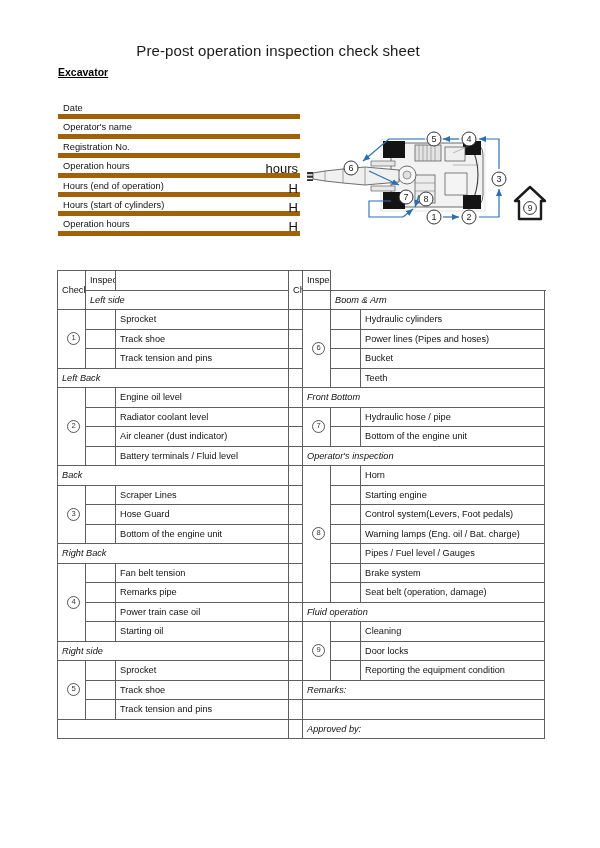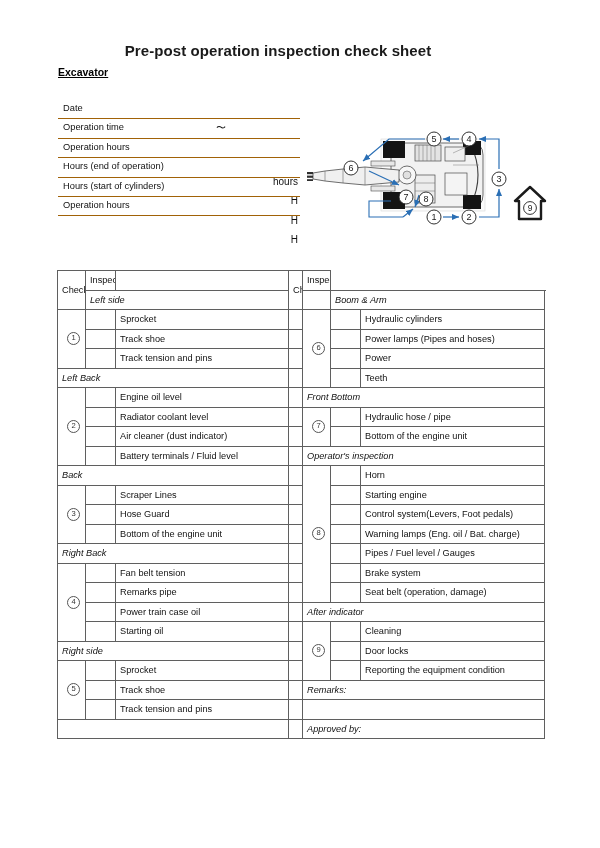--- a/index.html
+++ b/index.html
@@ -31,7 +31,6 @@
     font-size: 15px;
     letter-spacing: 0.1px;
     color: #1a1a1a;
-    font-weight: bold;
   }
   .machine-type {
     position: absolute;

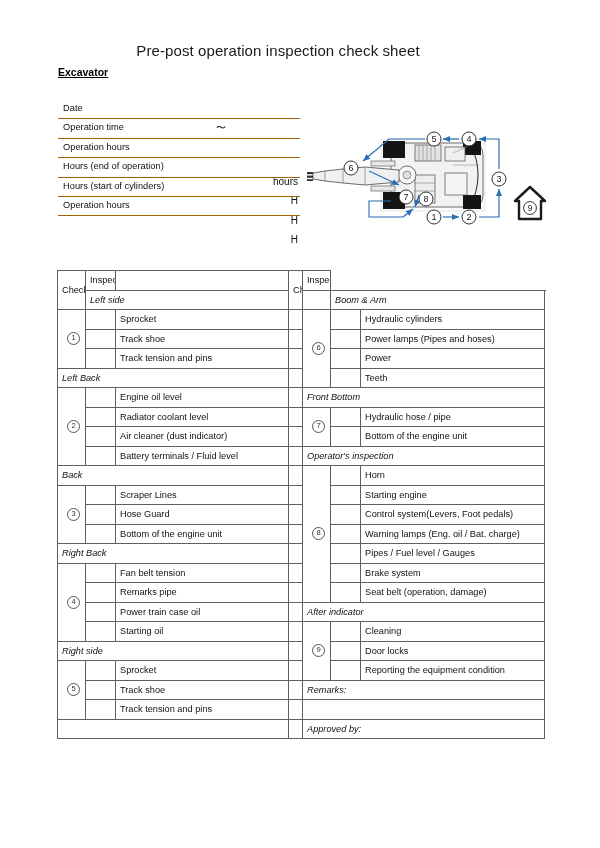--- a/index.html
+++ b/index.html
@@ -52,7 +52,7 @@
   .form-row {
     position: relative;
     height: 19.4px;
-    border-bottom: 1px solid #a16207;
+    border-bottom: 5px solid #a16207;
     box-sizing: border-box;
   }
   .form-row .lbl {

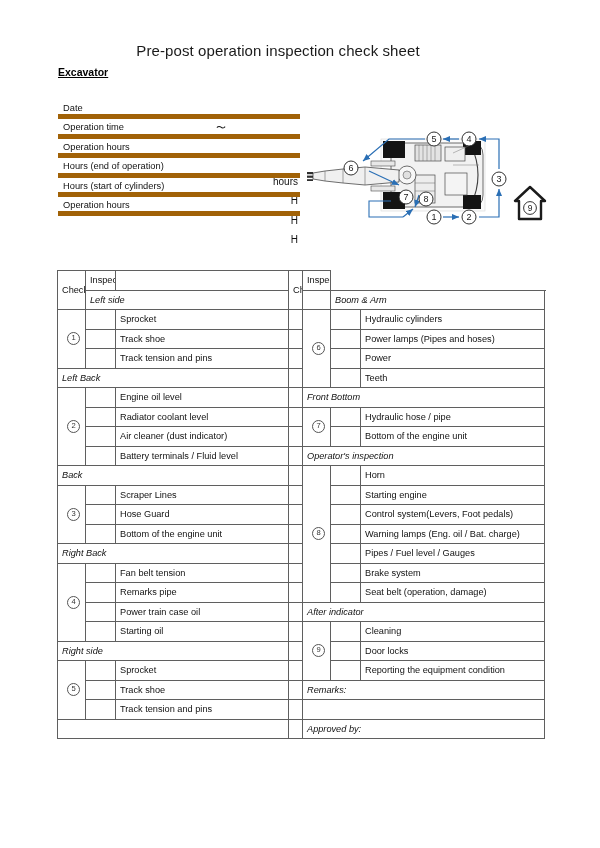--- a/index.html
+++ b/index.html
@@ -150,6 +150,9 @@
   <div class="form-block" id="form-block">
       <div class="form-row">
         <span class="lbl">Date</span>
+      </div>
+      <div class="form-row">
+        <span class="lbl">Operator's name</span>
       </div>
       <div class="form-row">
         <span class="lbl">Operation  time</span>

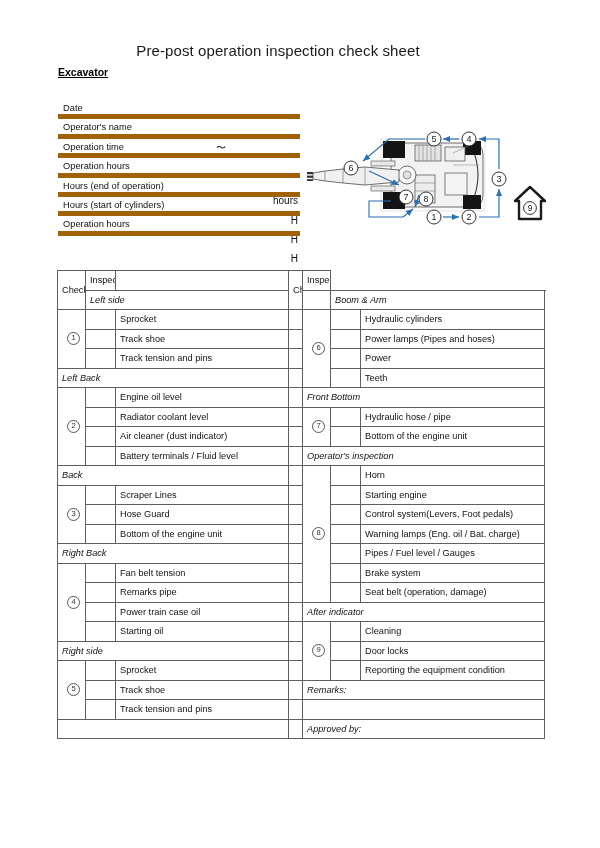--- a/index.html
+++ b/index.html
@@ -153,6 +153,9 @@
       </div>
       <div class="form-row">
         <span class="lbl">Operator's name</span>
+      </div>
+      <div class="form-row">
+        <span class="lbl">Registration No.</span>
       </div>
       <div class="form-row">
         <span class="lbl">Operation  time</span>

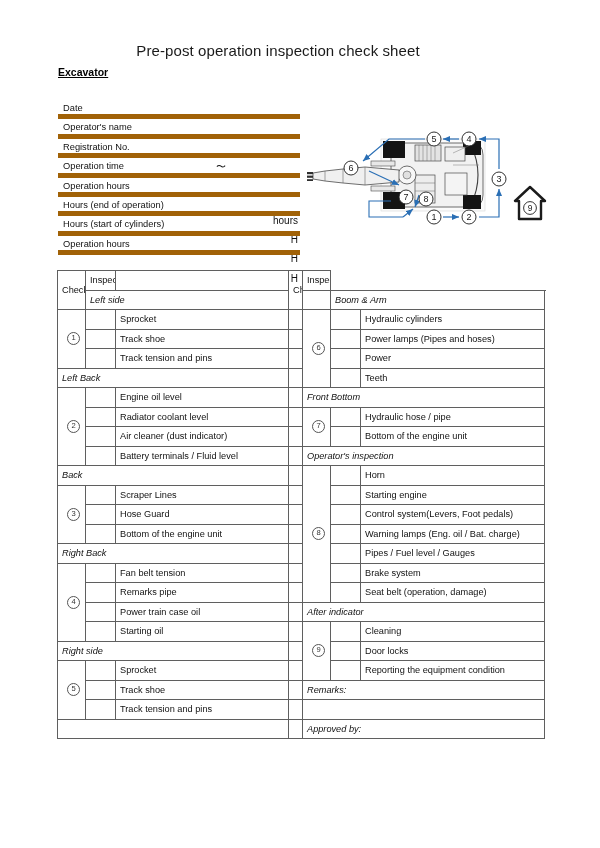--- a/index.html
+++ b/index.html
@@ -156,10 +156,6 @@
       </div>
       <div class="form-row">
         <span class="lbl">Registration No.</span>
-      </div>
-      <div class="form-row">
-        <span class="lbl">Operation  time</span>
-        <span class="mid">〜</span>
       </div>
       <div class="form-row">
         <span class="lbl">Operation  hours</span>

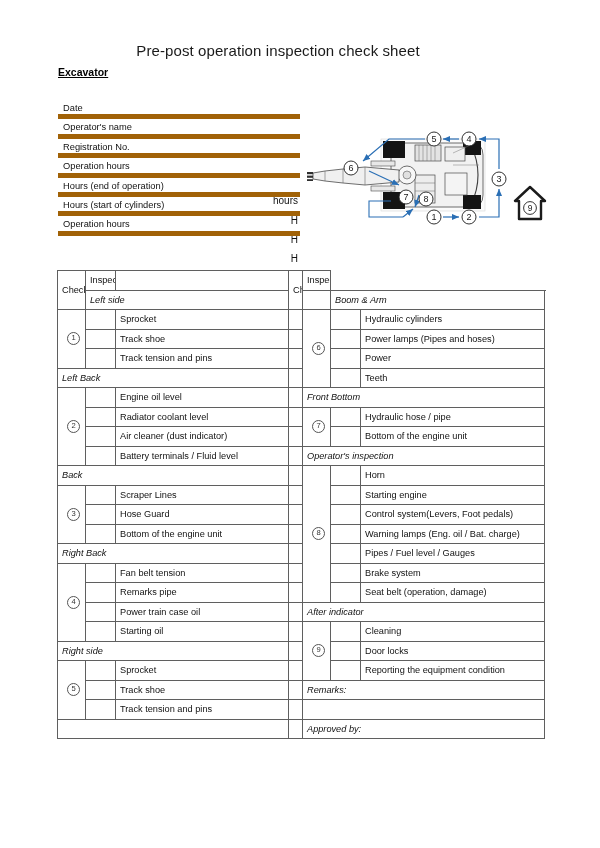--- a/index.html
+++ b/index.html
@@ -67,9 +67,8 @@
     position: absolute;
     right: 2px;
     top: 3px;
-    font-size: 10px;
+    font-size: 13px;
     color: #111;
-    margin-top: 34px;
   }
   .form-row .mid {
     position: absolute;

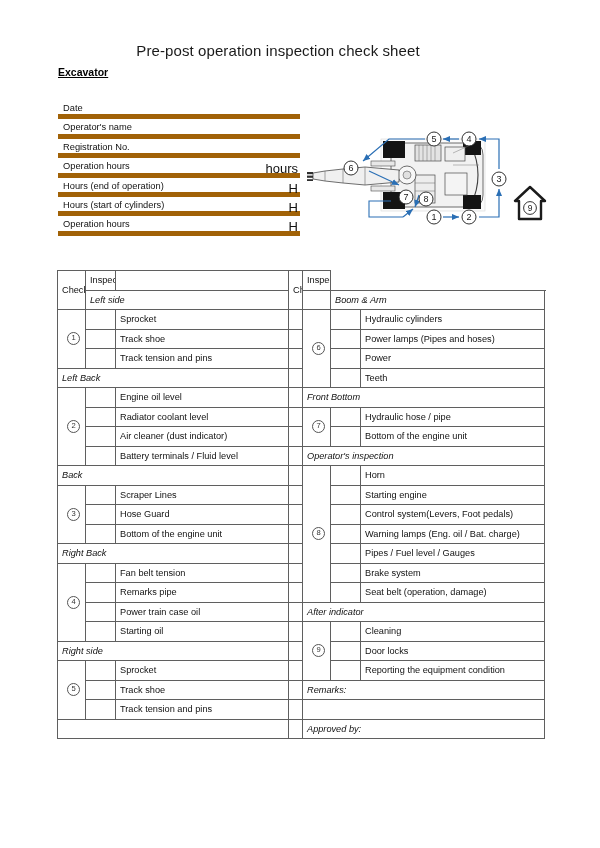--- a/index.html
+++ b/index.html
@@ -331,7 +331,7 @@
             <td>Track shoe</td>
             <td class="gap"></td>
             <td class="box"></td>
-            <td>Power lamps (Pipes and hoses)</td>
+            <td>Power lines (Pipes and hoses)</td>
           </tr>
           <tr>
             <td class="box"></td>

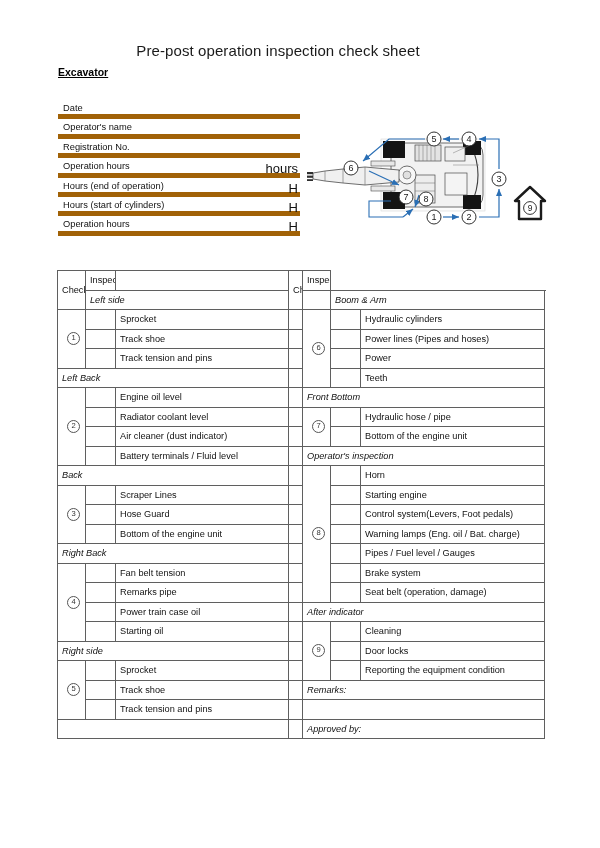--- a/index.html
+++ b/index.html
@@ -338,7 +338,7 @@
             <td>Track tension and pins</td>
             <td class="gap"></td>
             <td class="box"></td>
-            <td>Power</td>
+            <td>Bucket</td>
           </tr>
           <tr>
             <td class="sect" colspan="3">Left Back</td>

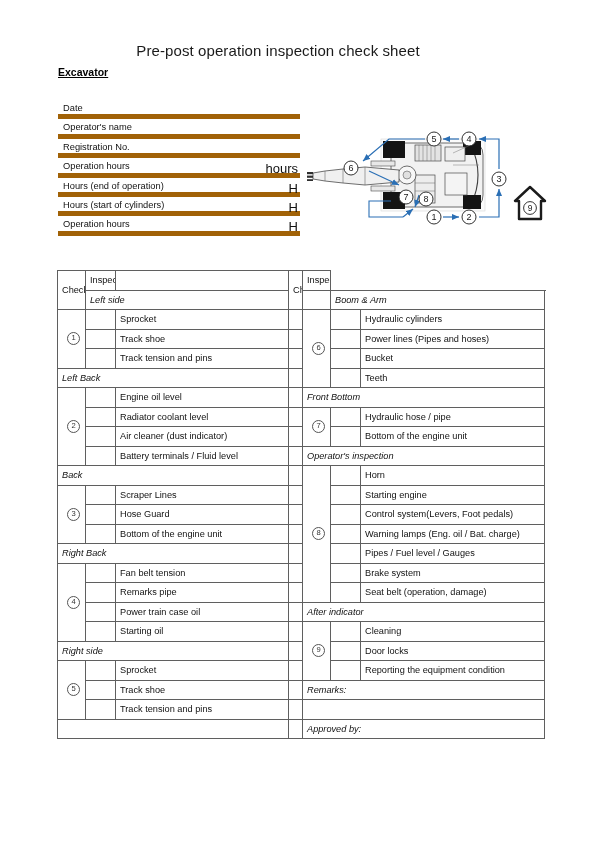--- a/index.html
+++ b/index.html
@@ -428,7 +428,7 @@
             <td class="box"></td>
             <td>Power train case oil</td>
             <td class="gap"></td>
-            <td class="sect" colspan="3">After indicator</td>
+            <td class="sect" colspan="3">Fluid operation</td>
           </tr>
           <tr>
             <td class="box"></td>

